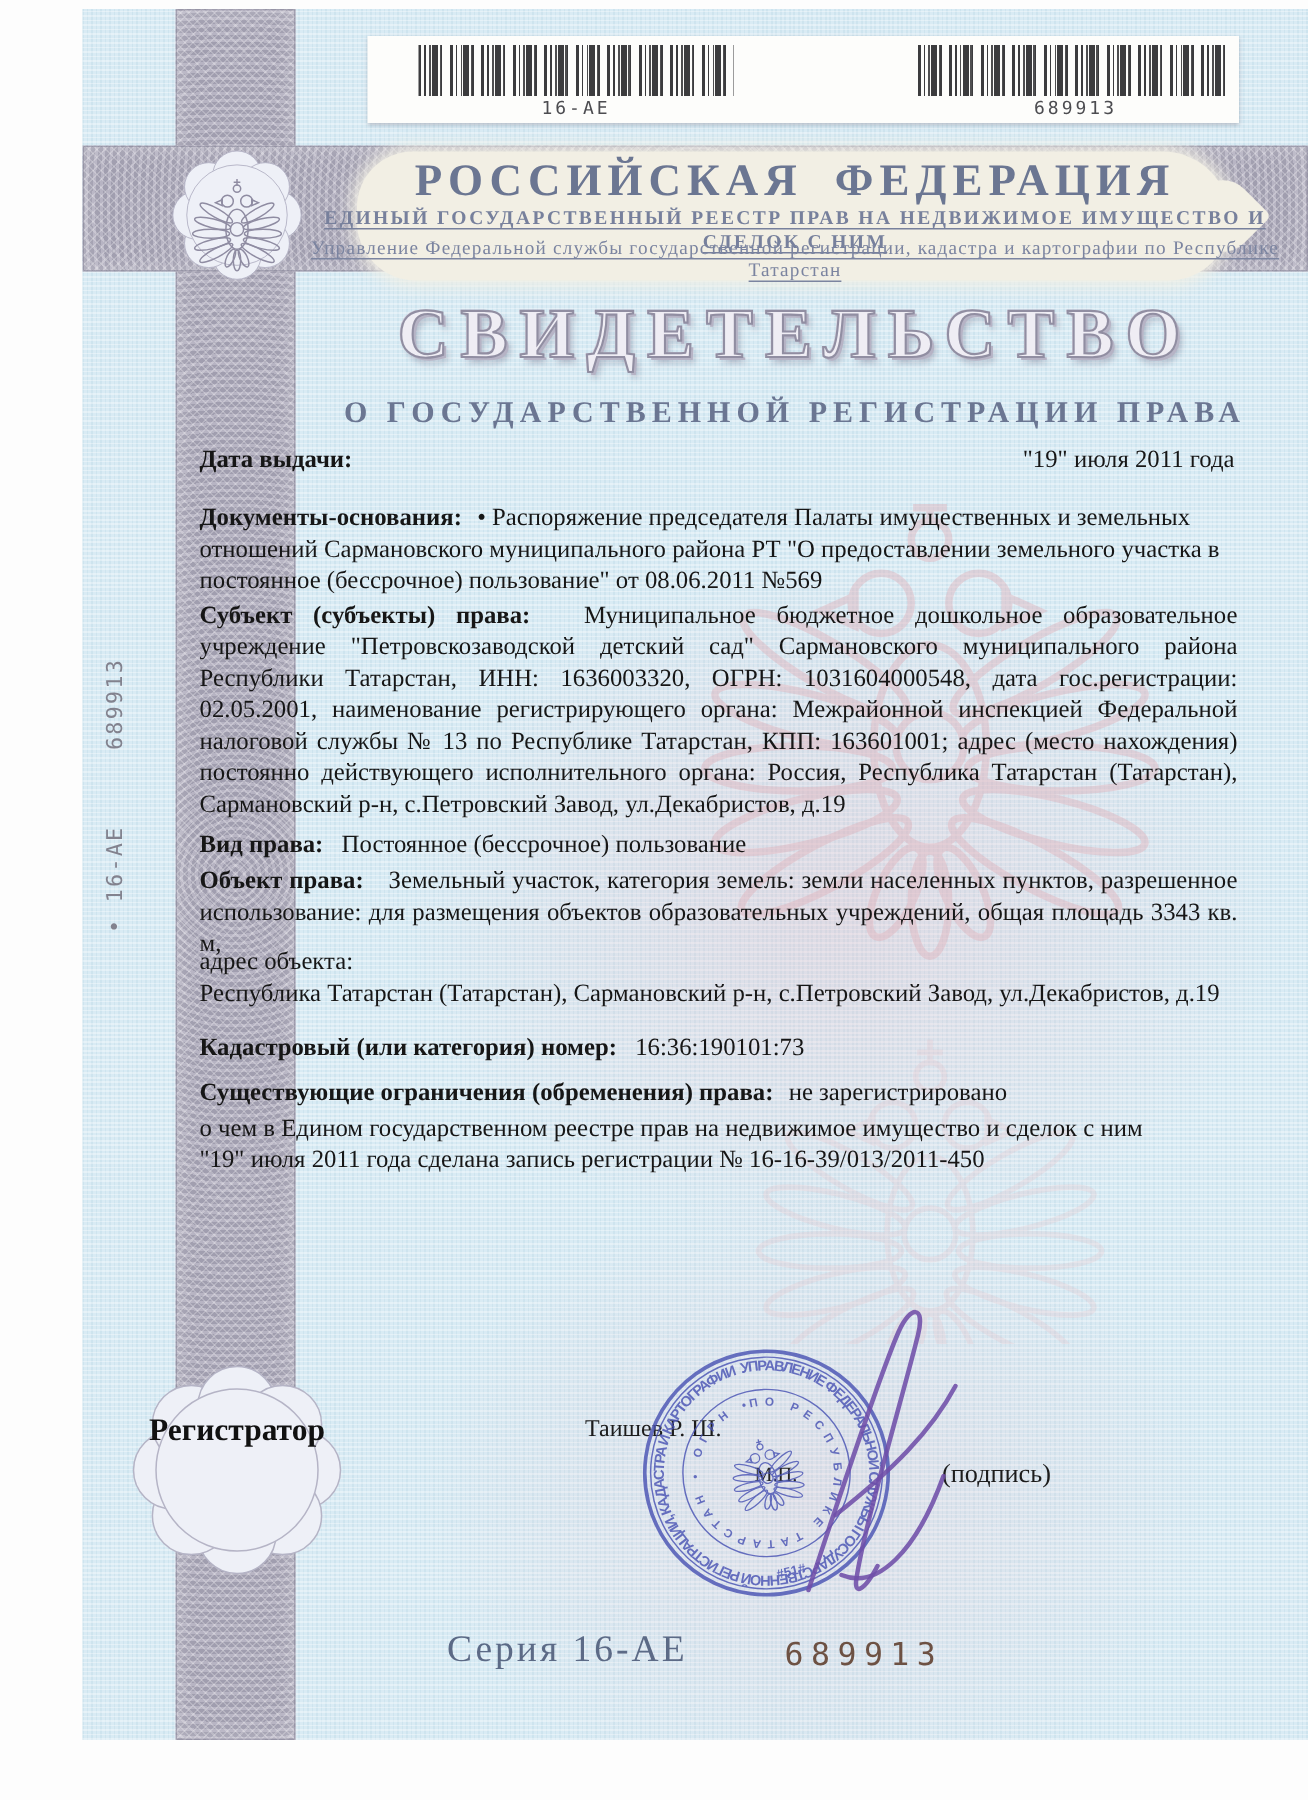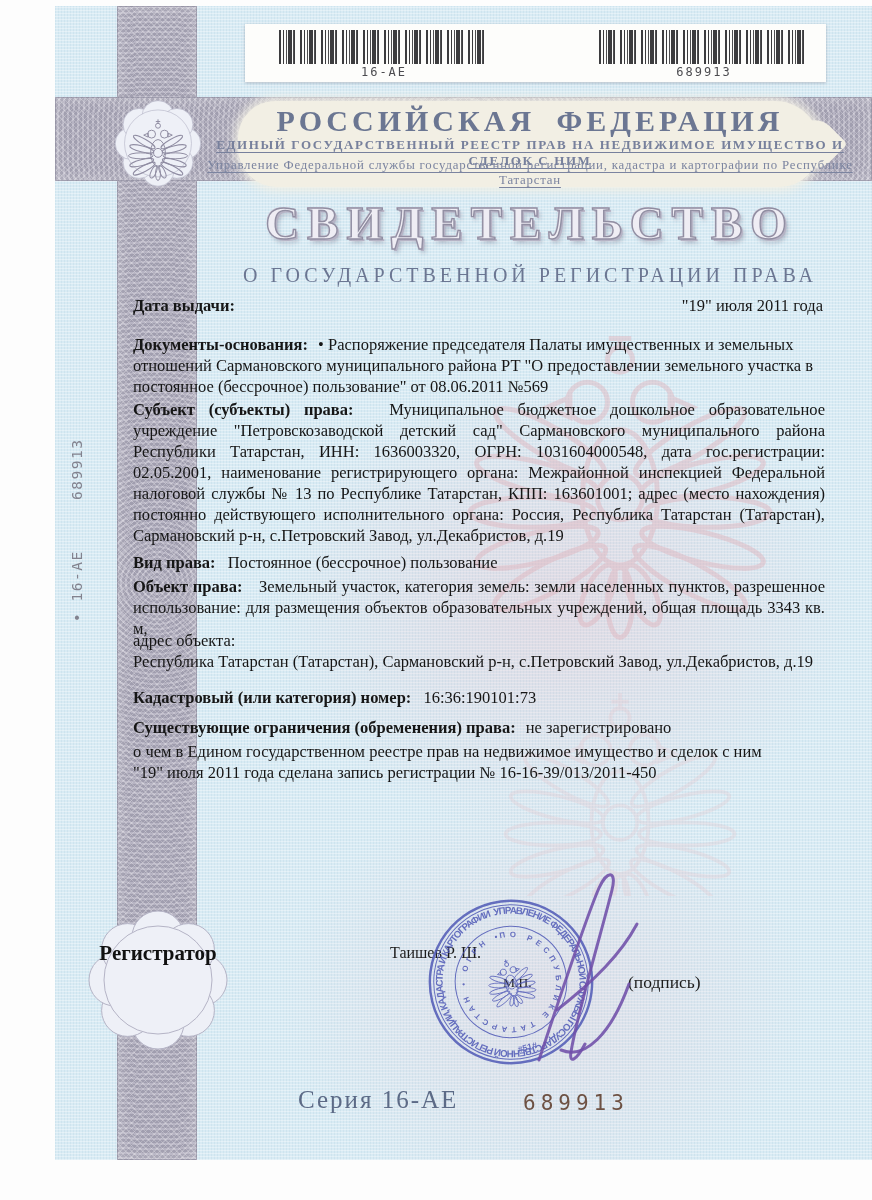--- a/index.html
+++ b/index.html
@@ -35,7 +35,7 @@
   .barcode-panel{
     position:absolute;left:190px;top:18px;width:581px;height:58px;background:#fdfdfb;
     box-shadow:0 1px 3px rgba(90,90,110,.35);display:flex;justify-content:space-between;
-    padding:6px 17px 2px 34px;box-sizing:border-box;
+    padding:6px 4px 2px 34px;box-sizing:border-box;
   }
   .barcode-group{display:flex;flex-direction:column;align-items:center;}
   .barcode{

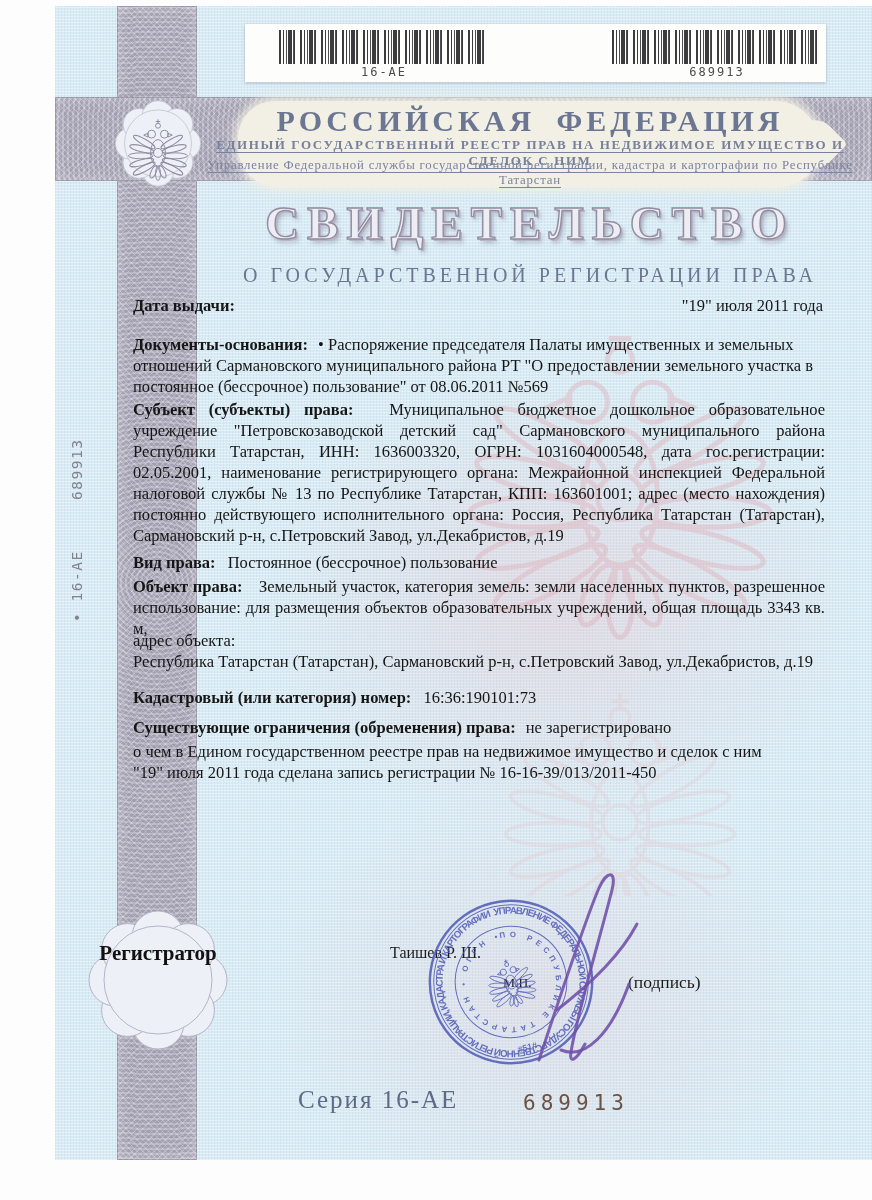--- a/index.html
+++ b/index.html
@@ -62,7 +62,7 @@
     -webkit-text-stroke:1.4px #918ea2;
     text-shadow:2px 2px 0 #b6b3c5,-1px -1px 0 #d4d2df,3px 4px 4px rgba(120,117,140,.45);
   }
-  .title-sub{position:absolute;left:140px;top:258px;width:670px;text-align:center;font-size:20px;font-weight:normal;letter-spacing:4px;color:var(--header-text);}
+  .title-sub{position:absolute;left:140px;top:258px;width:670px;text-align:center;font-size:20px;font-weight:bold;letter-spacing:4px;color:var(--header-text);}
   
   .body-block{position:absolute;left:78px;width:692px;font-size:16.5px;line-height:21px;color:var(--body-text);}
   .lbl{font-weight:bold;}

